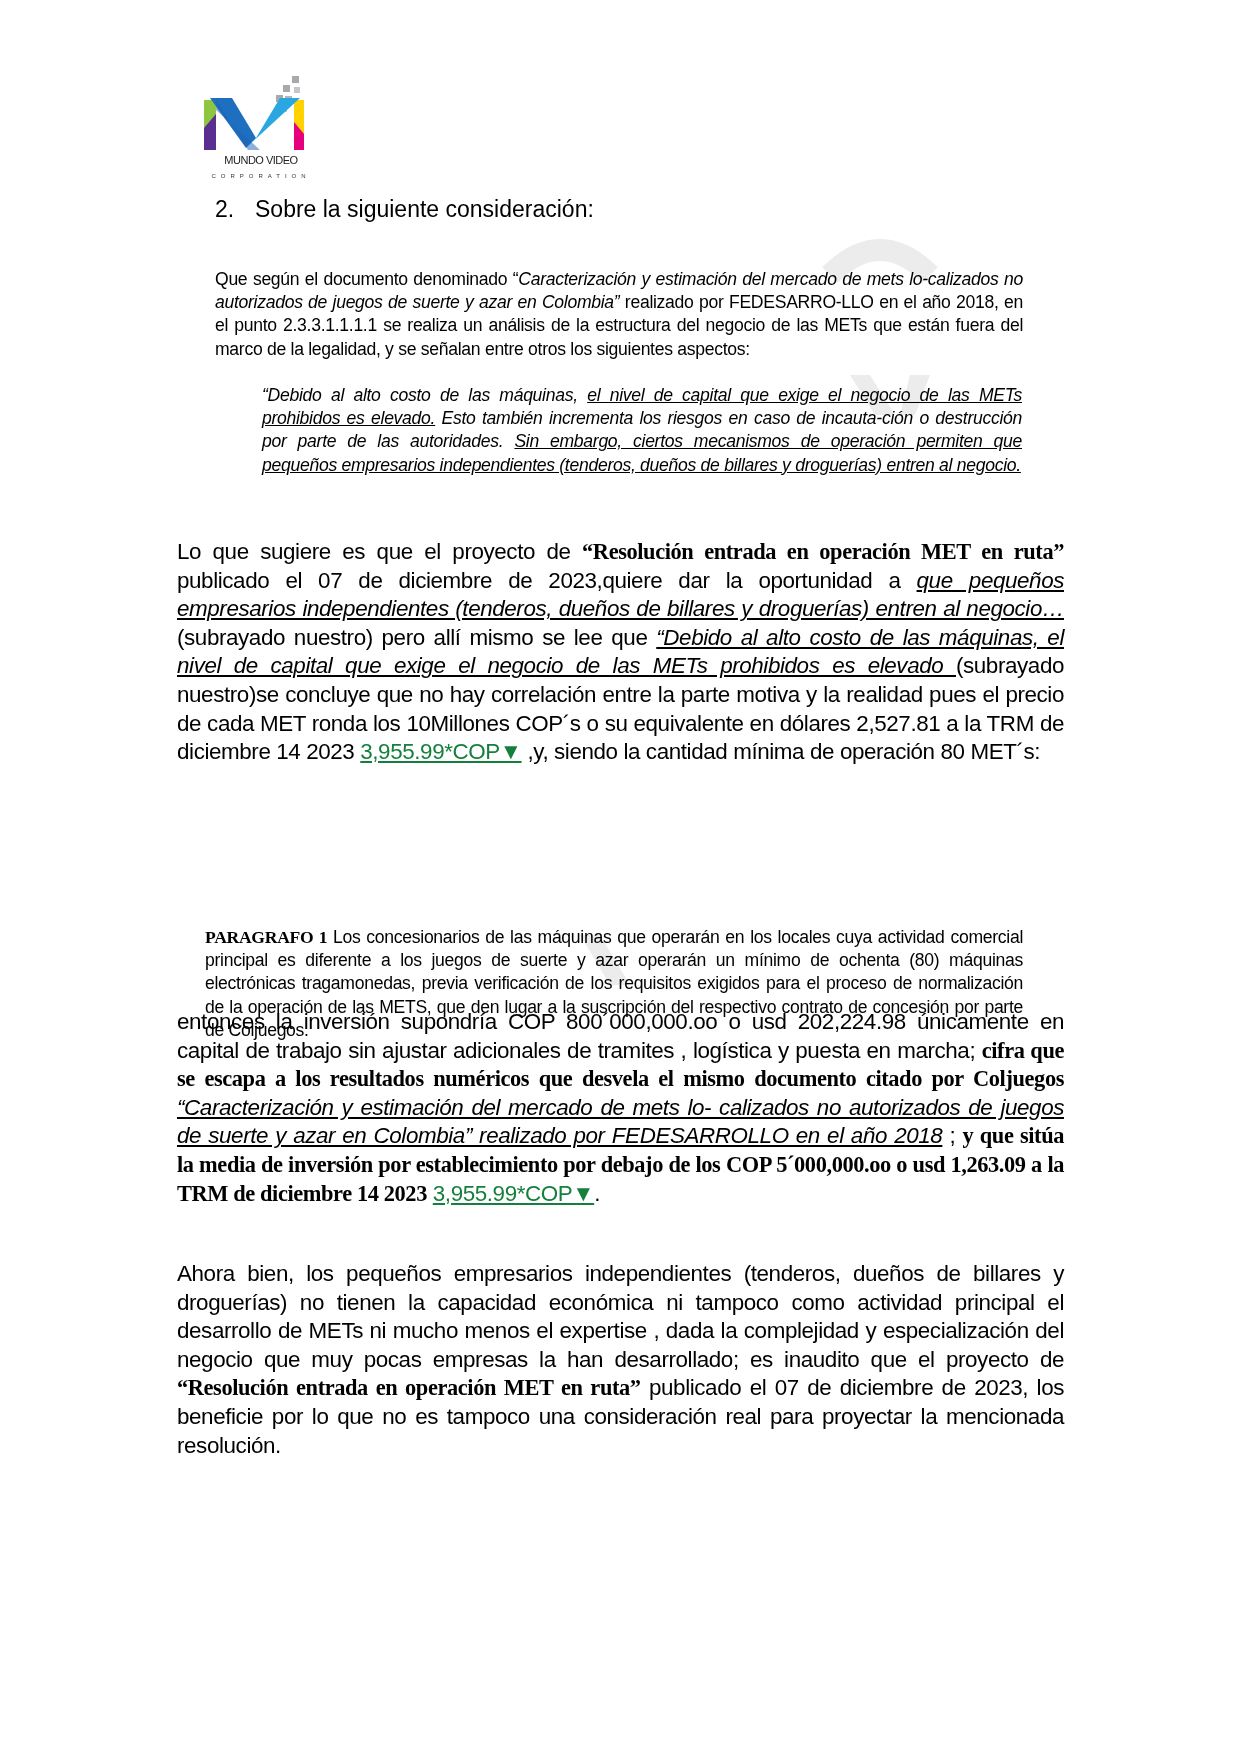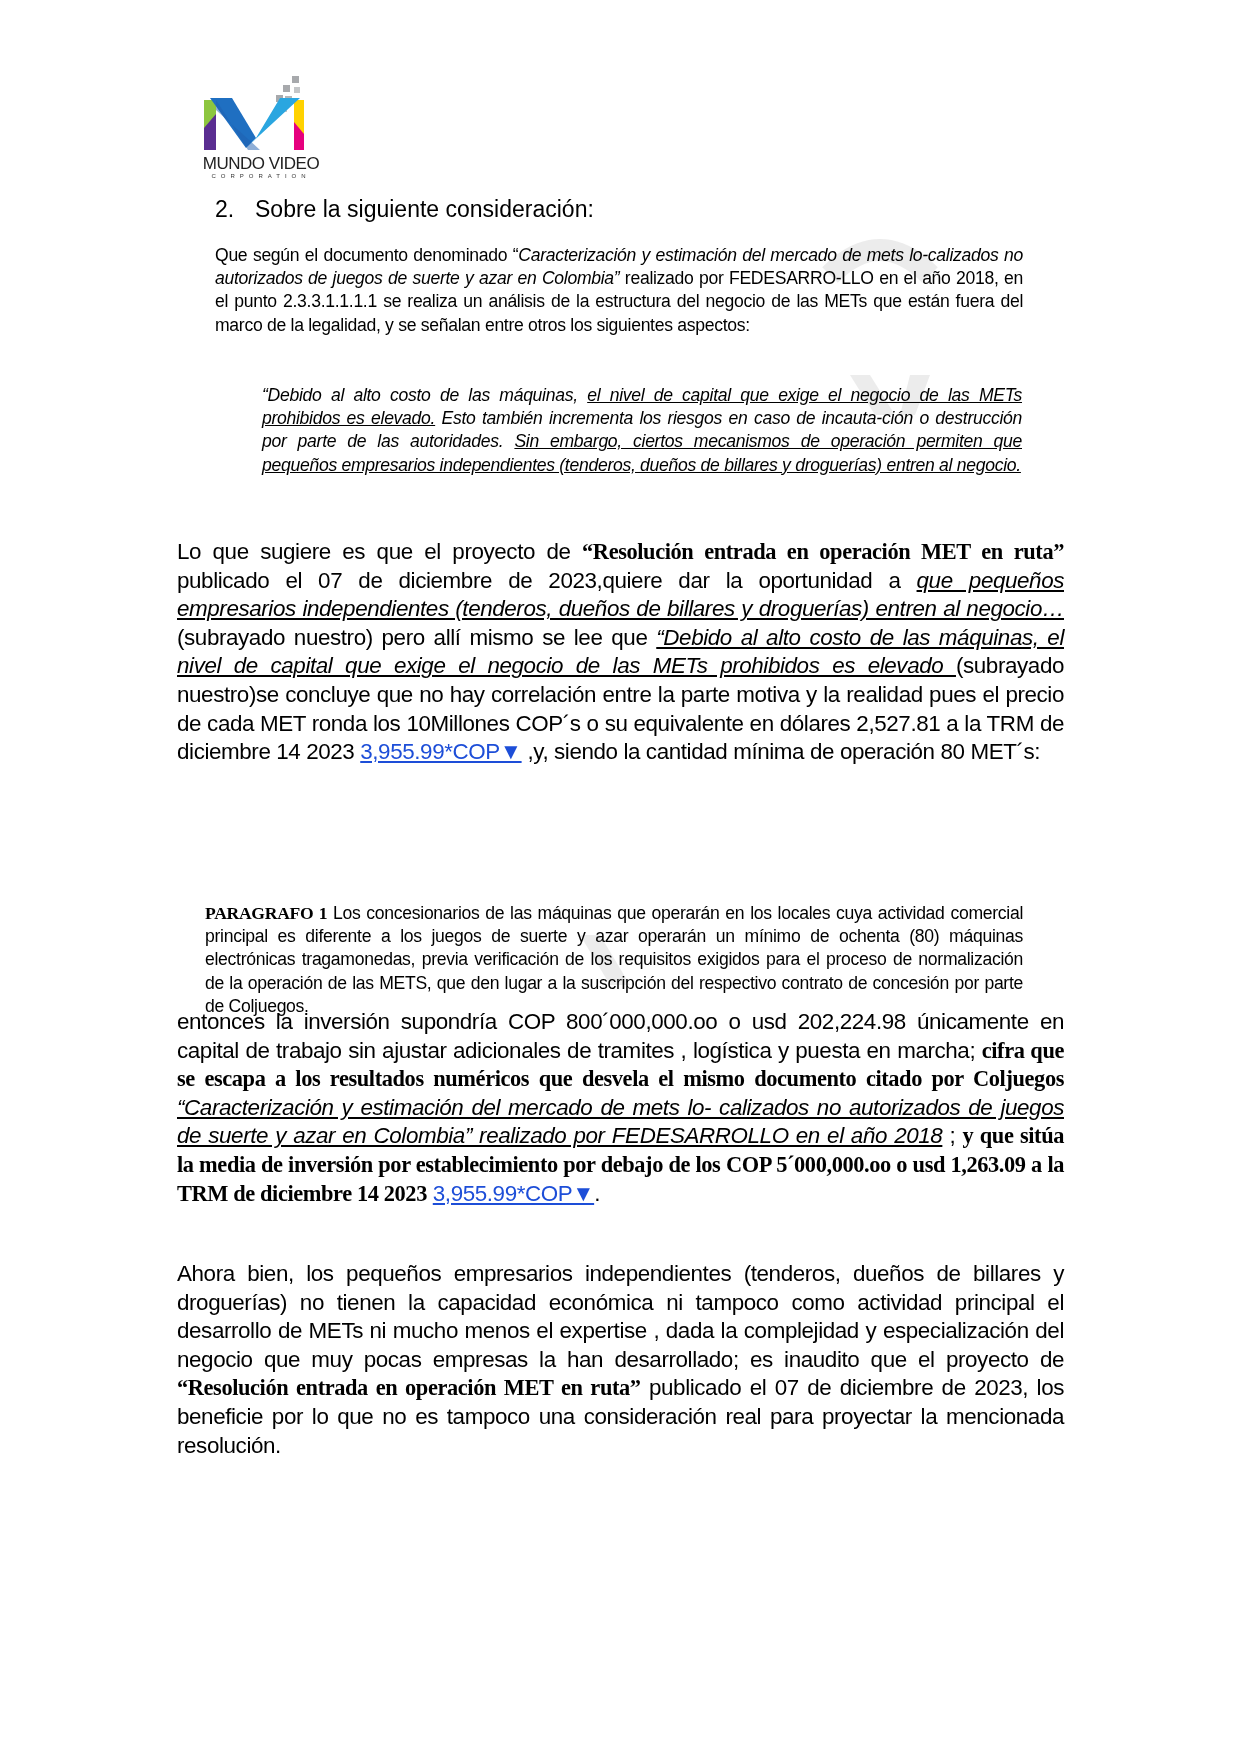--- a/index.html
+++ b/index.html
@@ -7,7 +7,7 @@
     .logo { position: absolute; left: 186px; top: 70px; width: 150px; height: 110px; }
     .logo svg { position: absolute; left: 0; top: 0; }
     .logo-text { position: absolute; left: 0; top: 84px; width: 150px; text-align: center;
-      font-family: "Liberation Sans", sans-serif; font-size: 17px; letter-spacing: -0.5px; color: #222; }
+      font-family: "Liberation Sans", sans-serif; font-size: 11px; letter-spacing: -0.5px; color: #222; }
     .logo-sub { position: absolute; left: 10px; top: 103px; width: 130px; text-align: center;
       font-family: "Liberation Sans", sans-serif; font-size: 6px; letter-spacing: 5px; color: #333; }
     .heading { position: absolute; left: 215px; top: 196px; font-family: "Liberation Sans", sans-serif; font-size: 23px; }

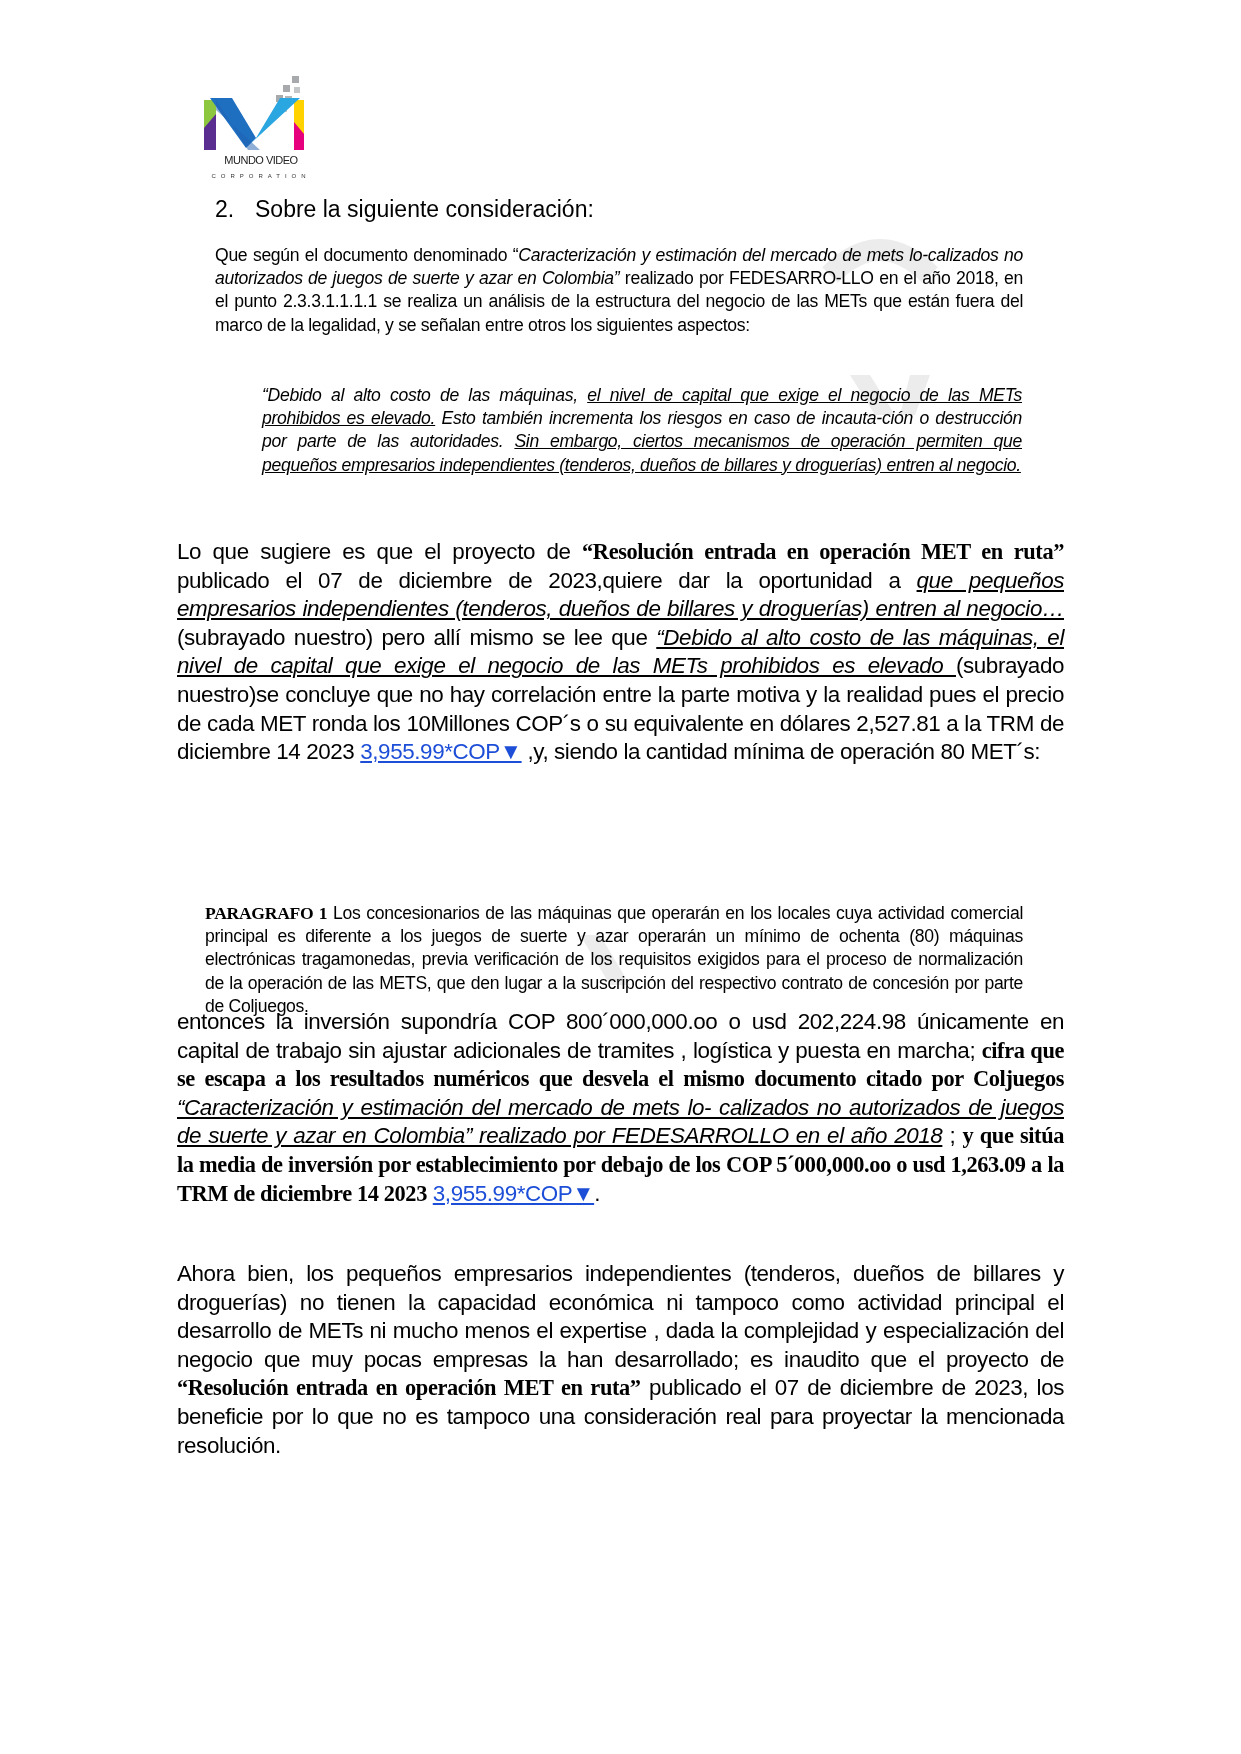--- a/index.html
+++ b/index.html
@@ -14,7 +14,7 @@
     .heading .num { display: inline-block; width: 40px; }
     .watermark { position: absolute; opacity: 0.18; }
     .quote-block { position: absolute; left: 215px; width: 808px; font-family: "Liberation Sans", sans-serif;
-      font-size: 17.6px; line-height: 23.2px; text-align: justify; letter-spacing: -0.3px; transform-origin: left top; }
+      font-size: 17.6px; line-height: 23.2px; text-align: justify; letter-spacing: -0.3px; transform-origin: left top; margin-top: 24px; }
     .quote-block.q1 { top: 244px; }
     .quote-inner { position: absolute; left: 262px; top: 384px; width: 760px; font-family: "Liberation Sans", sans-serif;
       font-size: 17.6px; line-height: 23.2px; font-style: italic; text-align: justify; letter-spacing: -0.3px; }

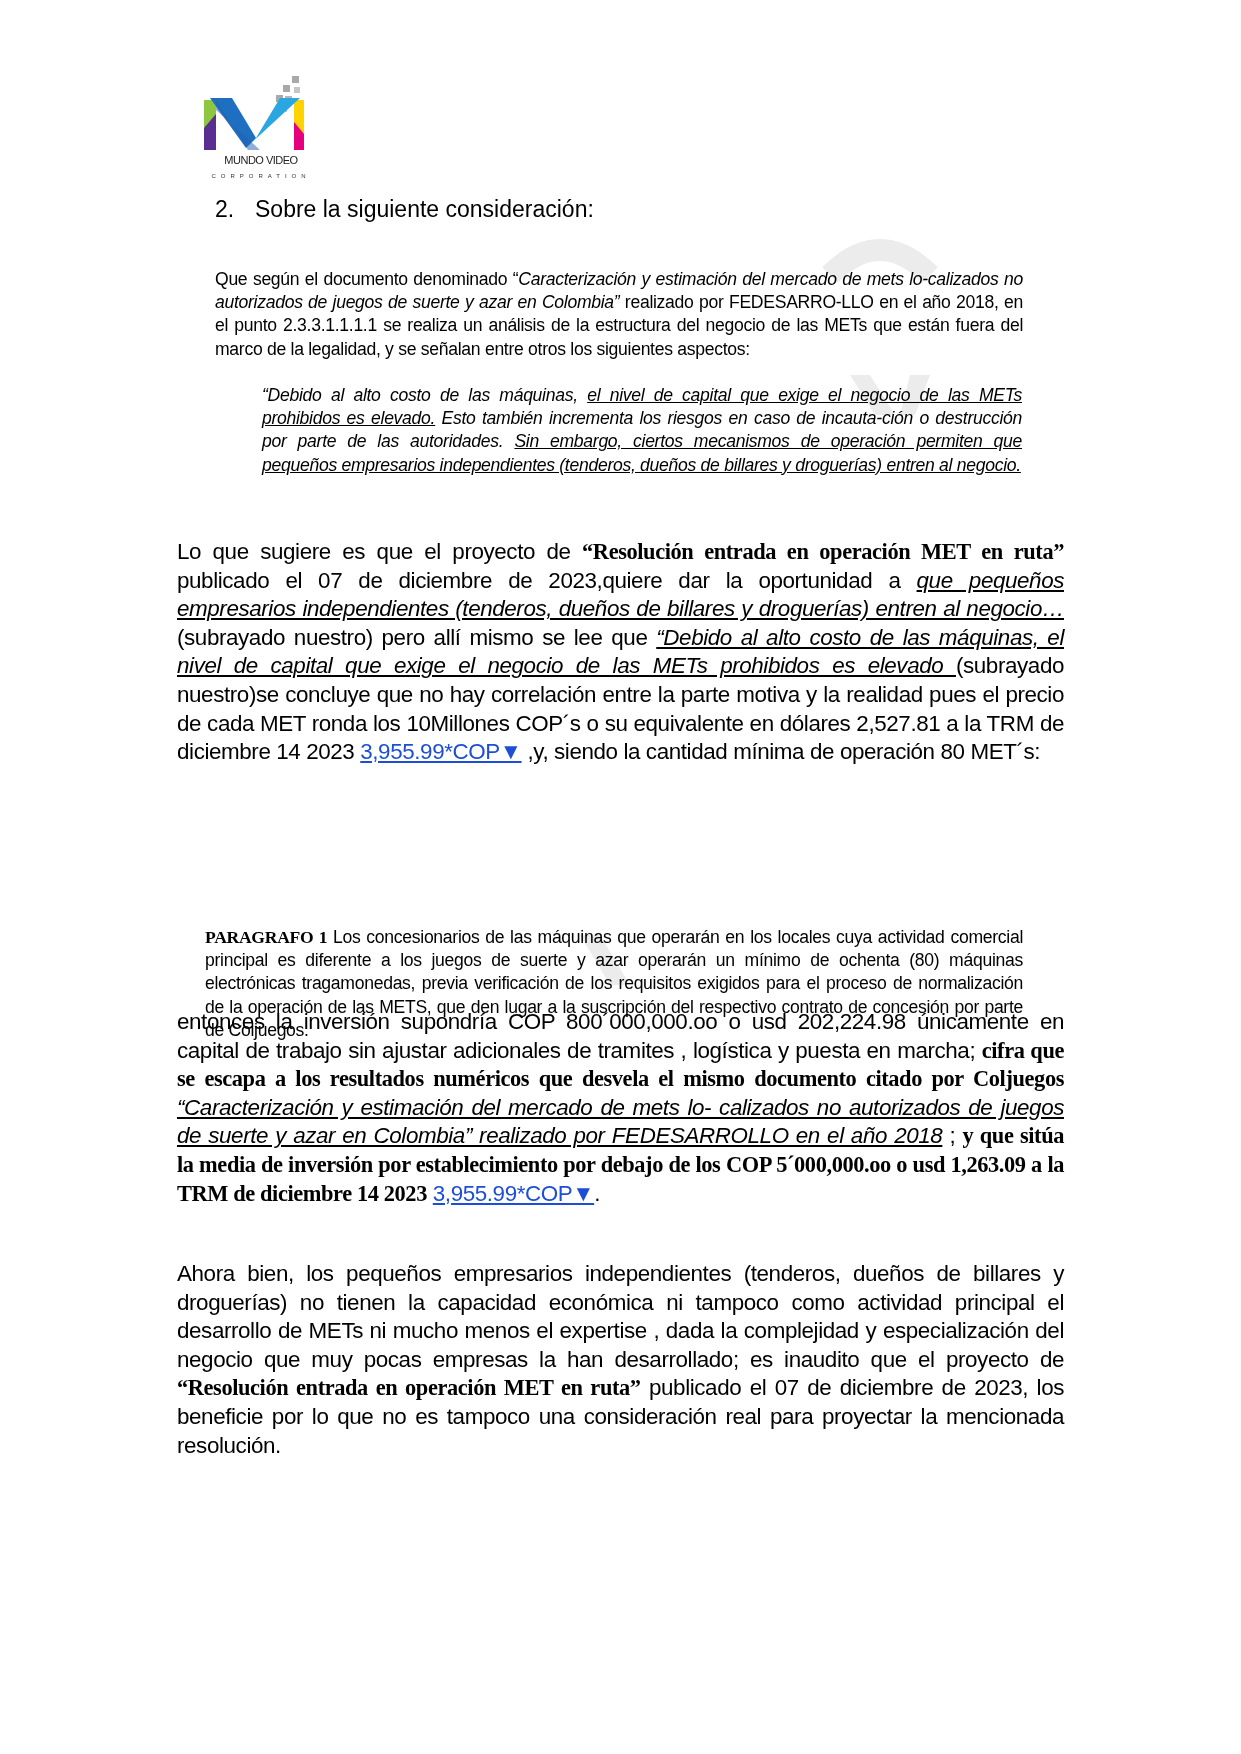--- a/index.html
+++ b/index.html
@@ -27,7 +27,7 @@
     b { font-weight: bold; font-family: Liberation Serif, serif; }
     .u { text-decoration: underline; }
     .i { font-style: italic; }
-    .link { color: #1d4ed8; text-decoration: underline; cursor: pointer; }
+    .link { color: #15803d; text-decoration: underline; cursor: pointer; }
   </style>
 </head>
 <body>

